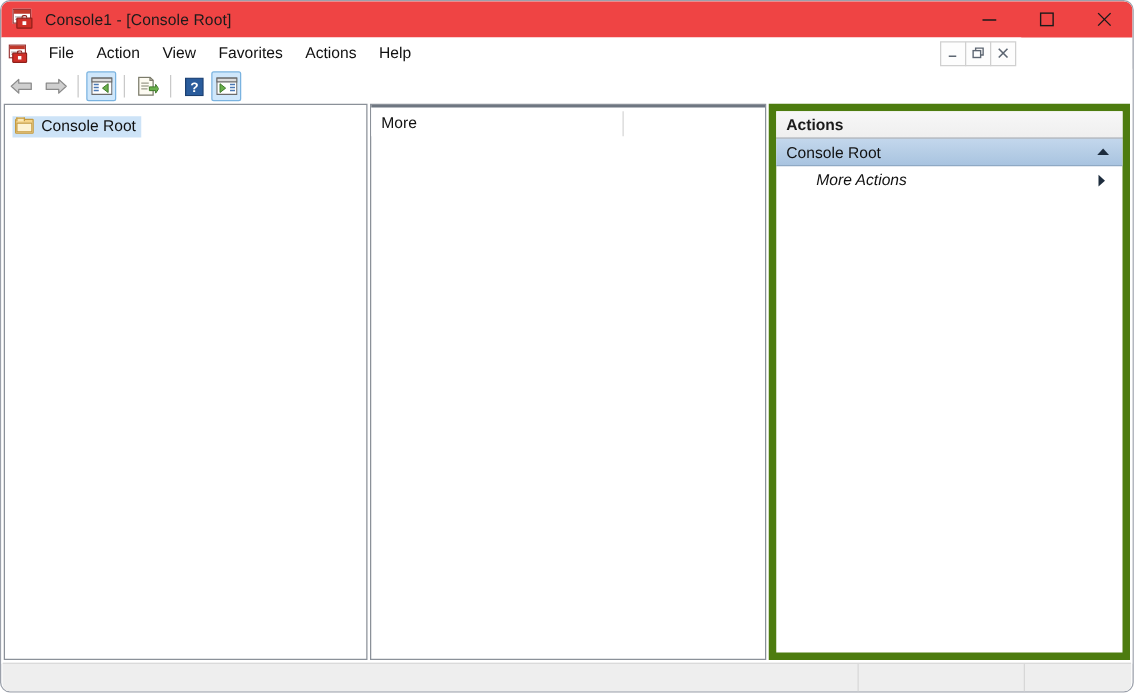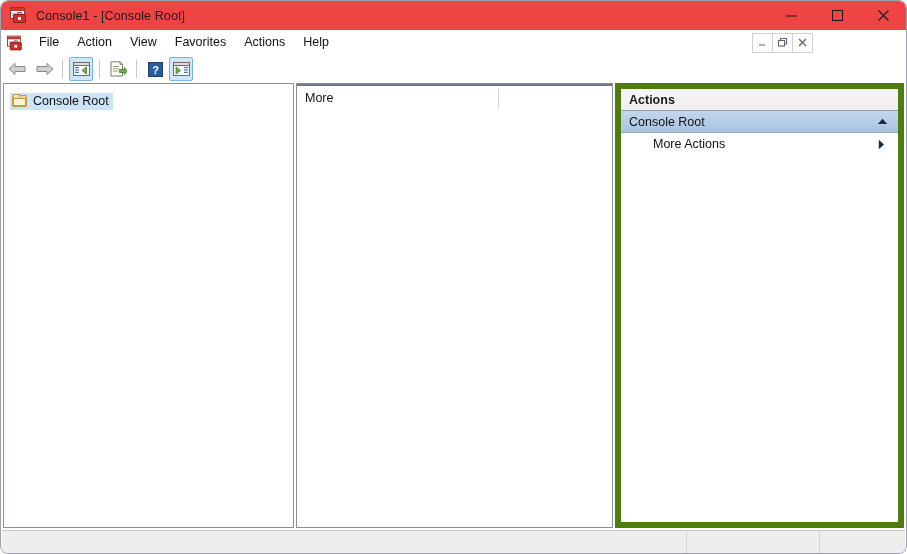--- a/index.html
+++ b/index.html
@@ -282,6 +282,7 @@
     margin-left: 32px;
     font-size: 12.5px;
     color: #111;
+    font-style: italic;
   }
   .act-spacer { flex: 1 1 auto; }
   .act-arrow {

